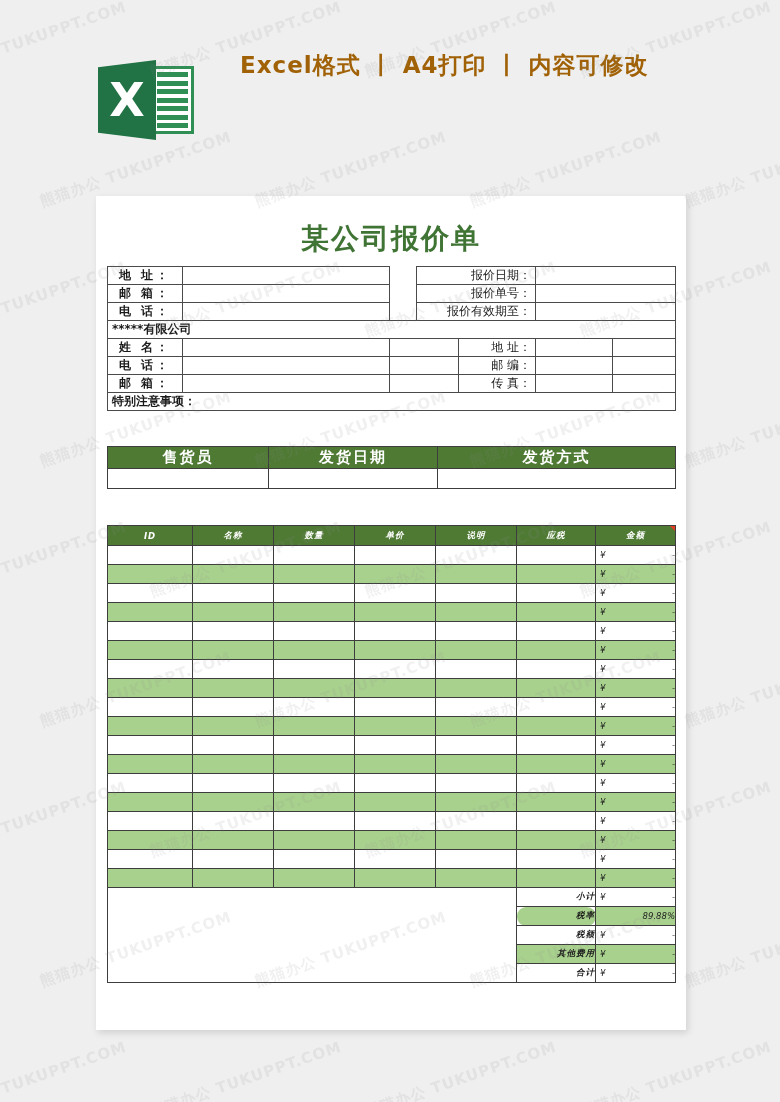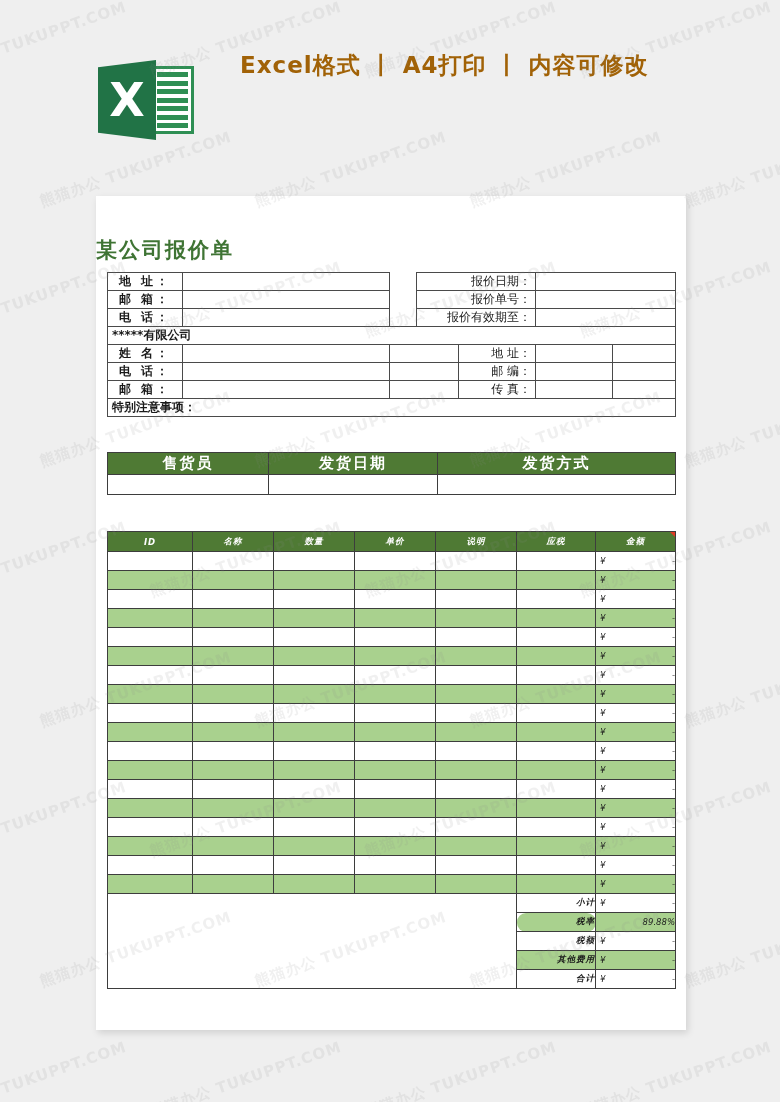--- a/index.html
+++ b/index.html
@@ -128,11 +128,12 @@
   }
 
   .doc-title {
+    text-align: center;
     color: #3f7434;
-    font-size: 21px;
+    font-size: 28px;
     font-weight: bold;
     letter-spacing: 2px;
-    padding-top: 40px;
+    padding-top: 24px;
     padding-bottom: 8px;
     font-family: "DejaVu Sans", "Liberation Sans", sans-serif;
   }

